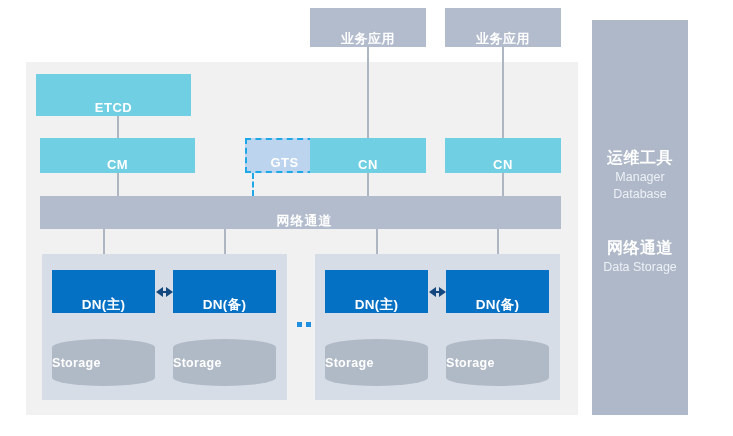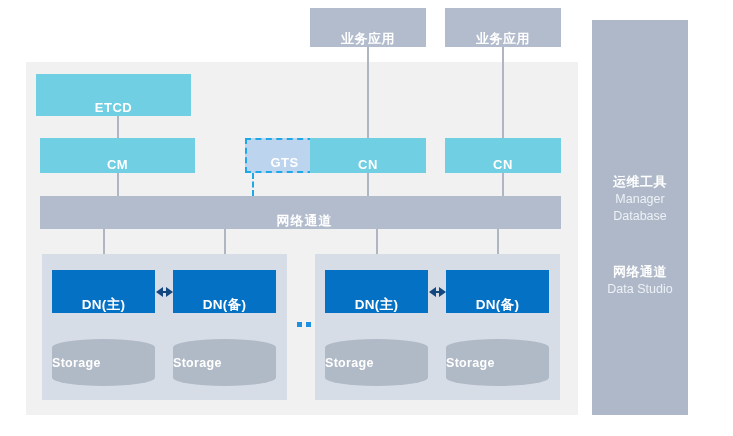--- a/index.html
+++ b/index.html
@@ -168,12 +168,11 @@
     color: #ffffff;
   }
   .tool-title {
-    font-size: 13px;
+    font-size: 16px;
     font-weight: bold;
     letter-spacing: 0.5px;
     color: #ffffff;
     display: block;
-    margin-top: 25px;
   }
   .tool-sub {
     font-size: 12.5px;

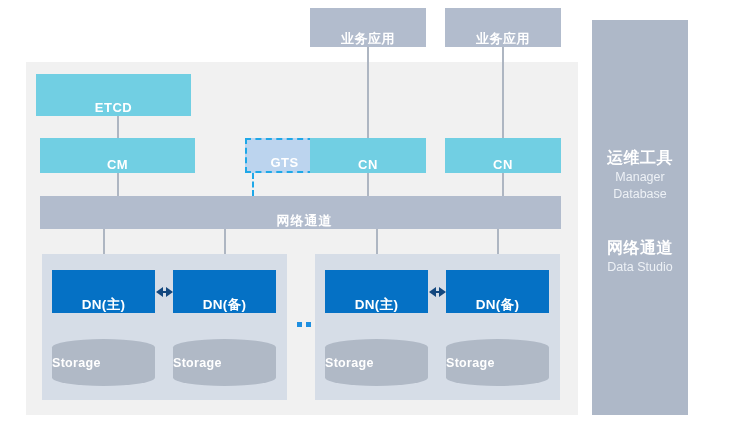--- a/index.html
+++ b/index.html
@@ -305,7 +305,7 @@
 
     <div class="tool-block" style="top:218px;">
       <span class="tool-title">网络通道</span>
-      <span class="tool-sub">Data Studio</span>
+      <span class="tool-sub">Data Storage</span>
     </div>
 
   </div>

